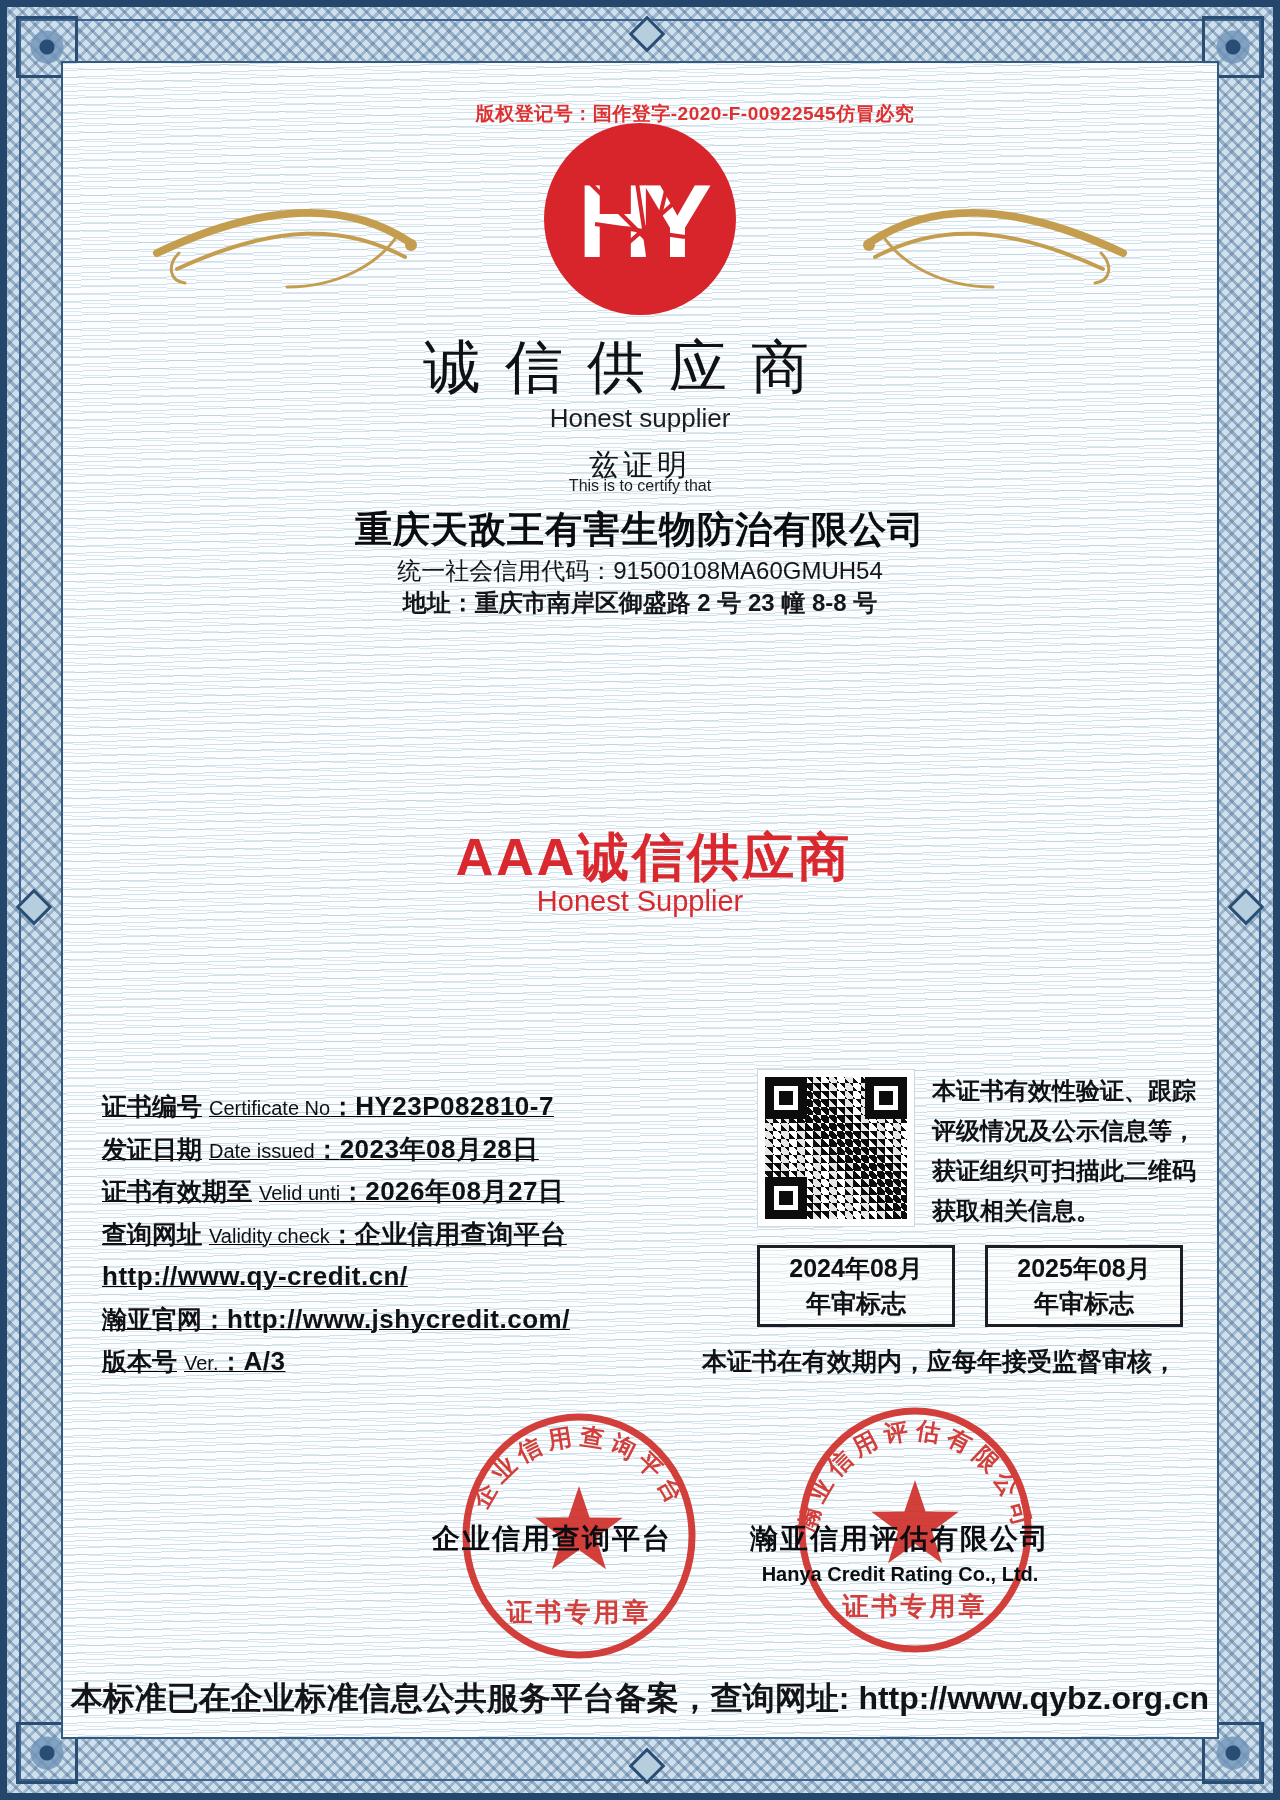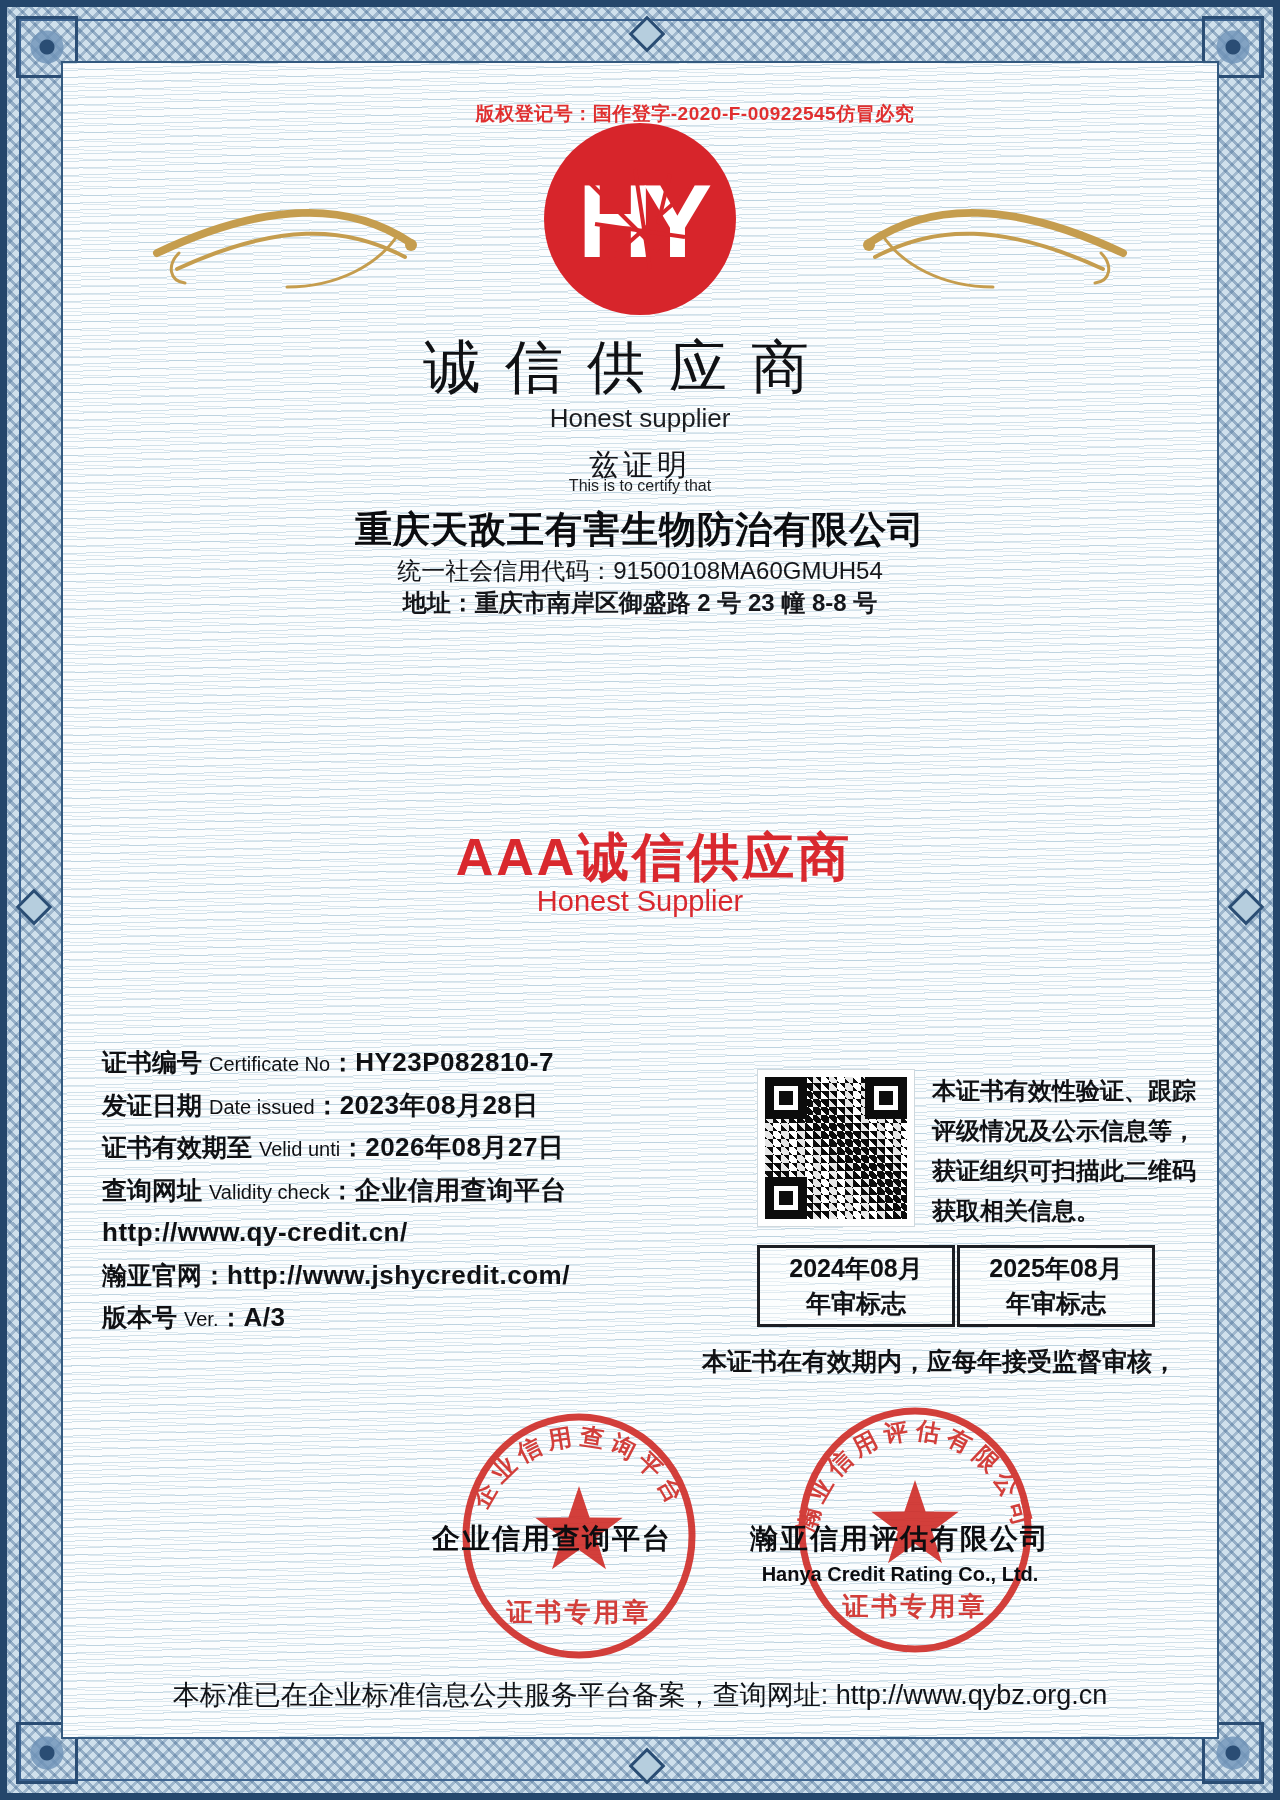--- a/index.html
+++ b/index.html
@@ -58,7 +58,7 @@
   .rating-zh{top:816px;font-size:52px;font-weight:600;color:#d9282e;letter-spacing:3px;padding-left:28px;}
   .rating-en{top:878px;font-size:29px;color:#d9282e;font-weight:500;}
 
-  .details{left:95px;top:1036px;}
+  .details{left:95px;top:1080px;text-decoration:underline;}
   .d-row{line-height:38.5px;white-space:nowrap;color:#101114;}
   .d-zh{font-size:25px;font-weight:600;}
   .d-en{font-size:20px;font-weight:500;margin-left:7px;}

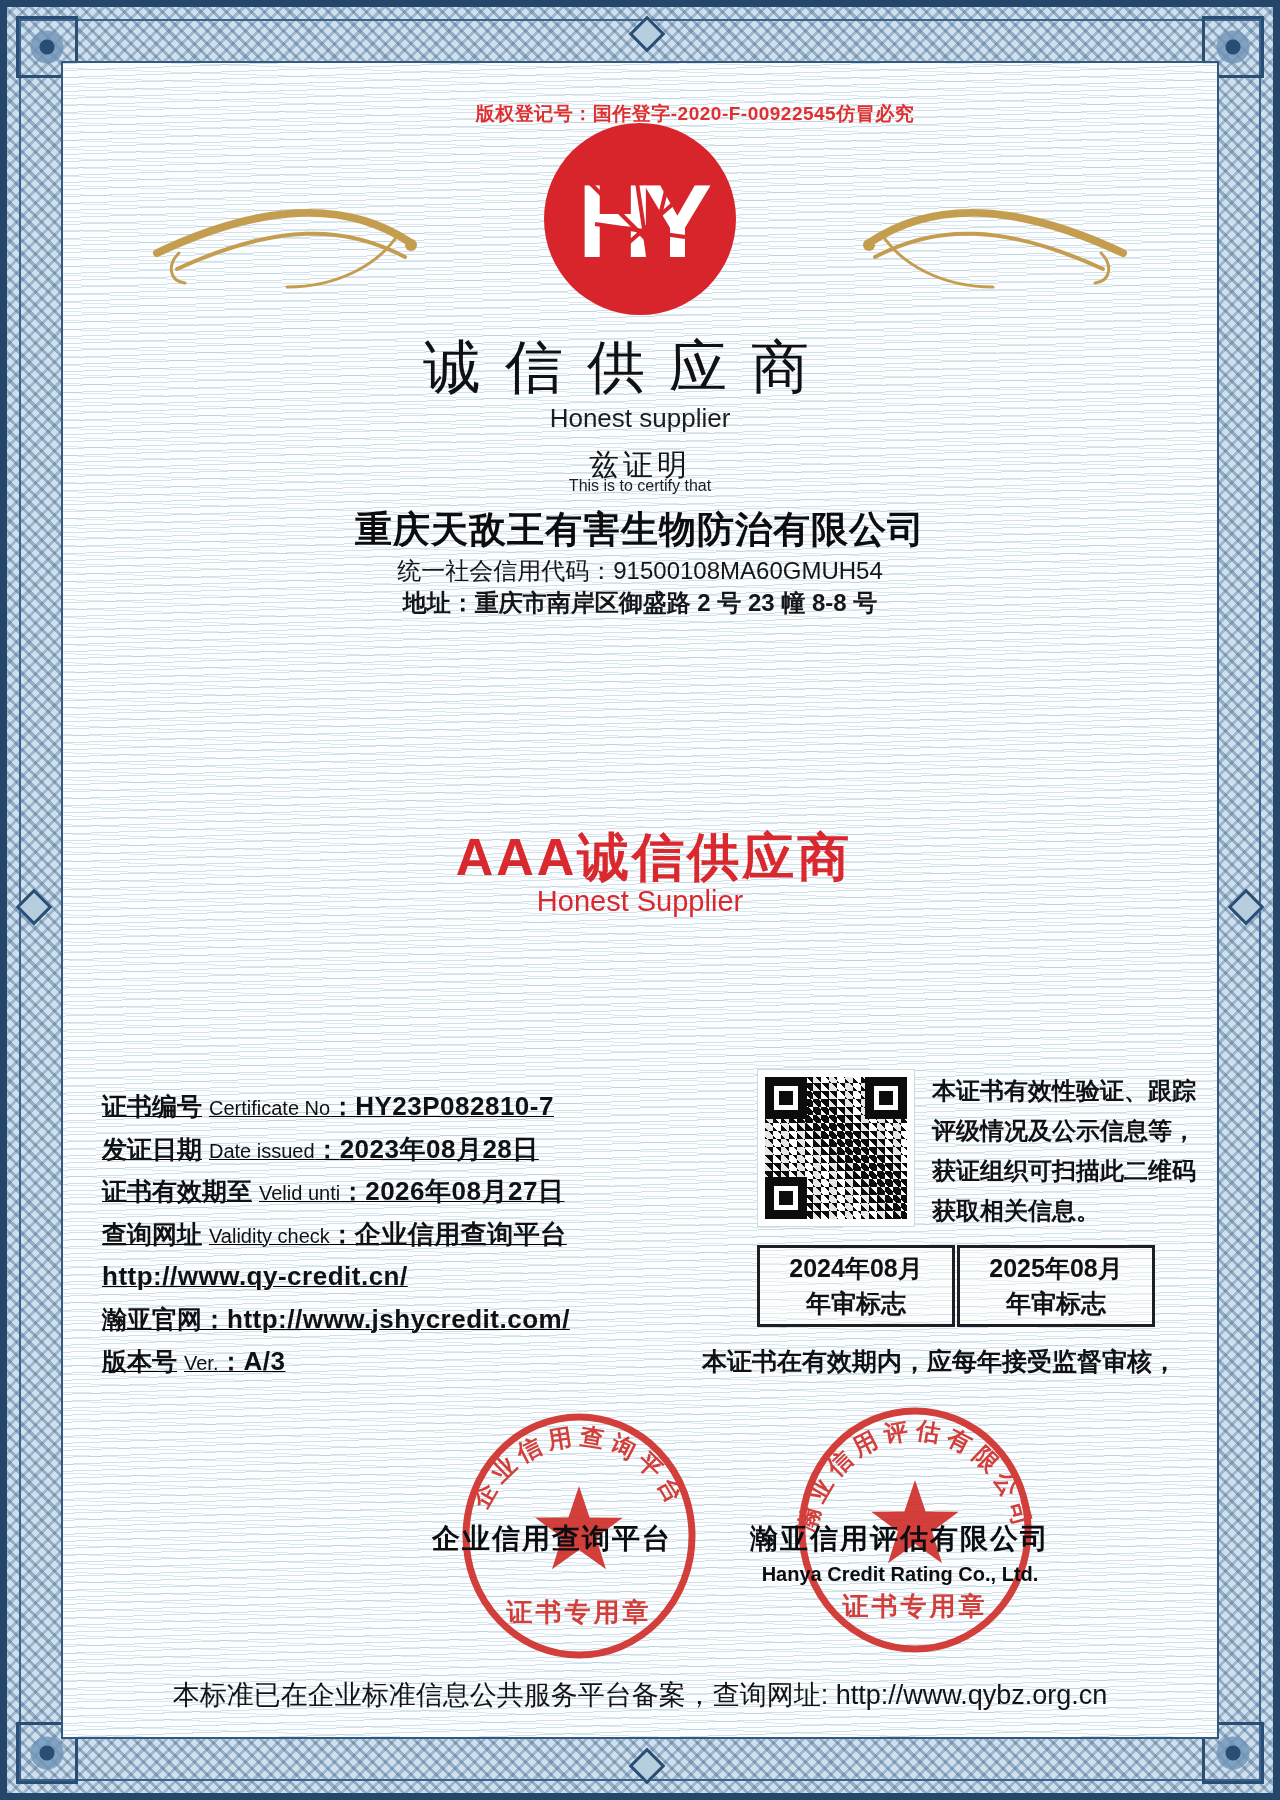--- a/index.html
+++ b/index.html
@@ -78,7 +78,7 @@
 
   .qr-note{left:925px;top:1064px;width:270px;font-size:24px;line-height:40px;font-weight:600;color:#101114;}
 
-  .annual-row{left:750px;top:1238px;display:flex;gap:2px;}
+  .annual-row{left:750px;top:1238px;display:flex;gap:30px;}
   .year-box{width:198px;height:82px;border:3px solid #1d1f24;display:flex;flex-direction:column;
     align-items:center;justify-content:center;font-size:25px;line-height:35px;font-weight:600;color:#101114;
     background:rgba(255,255,255,0.35);}

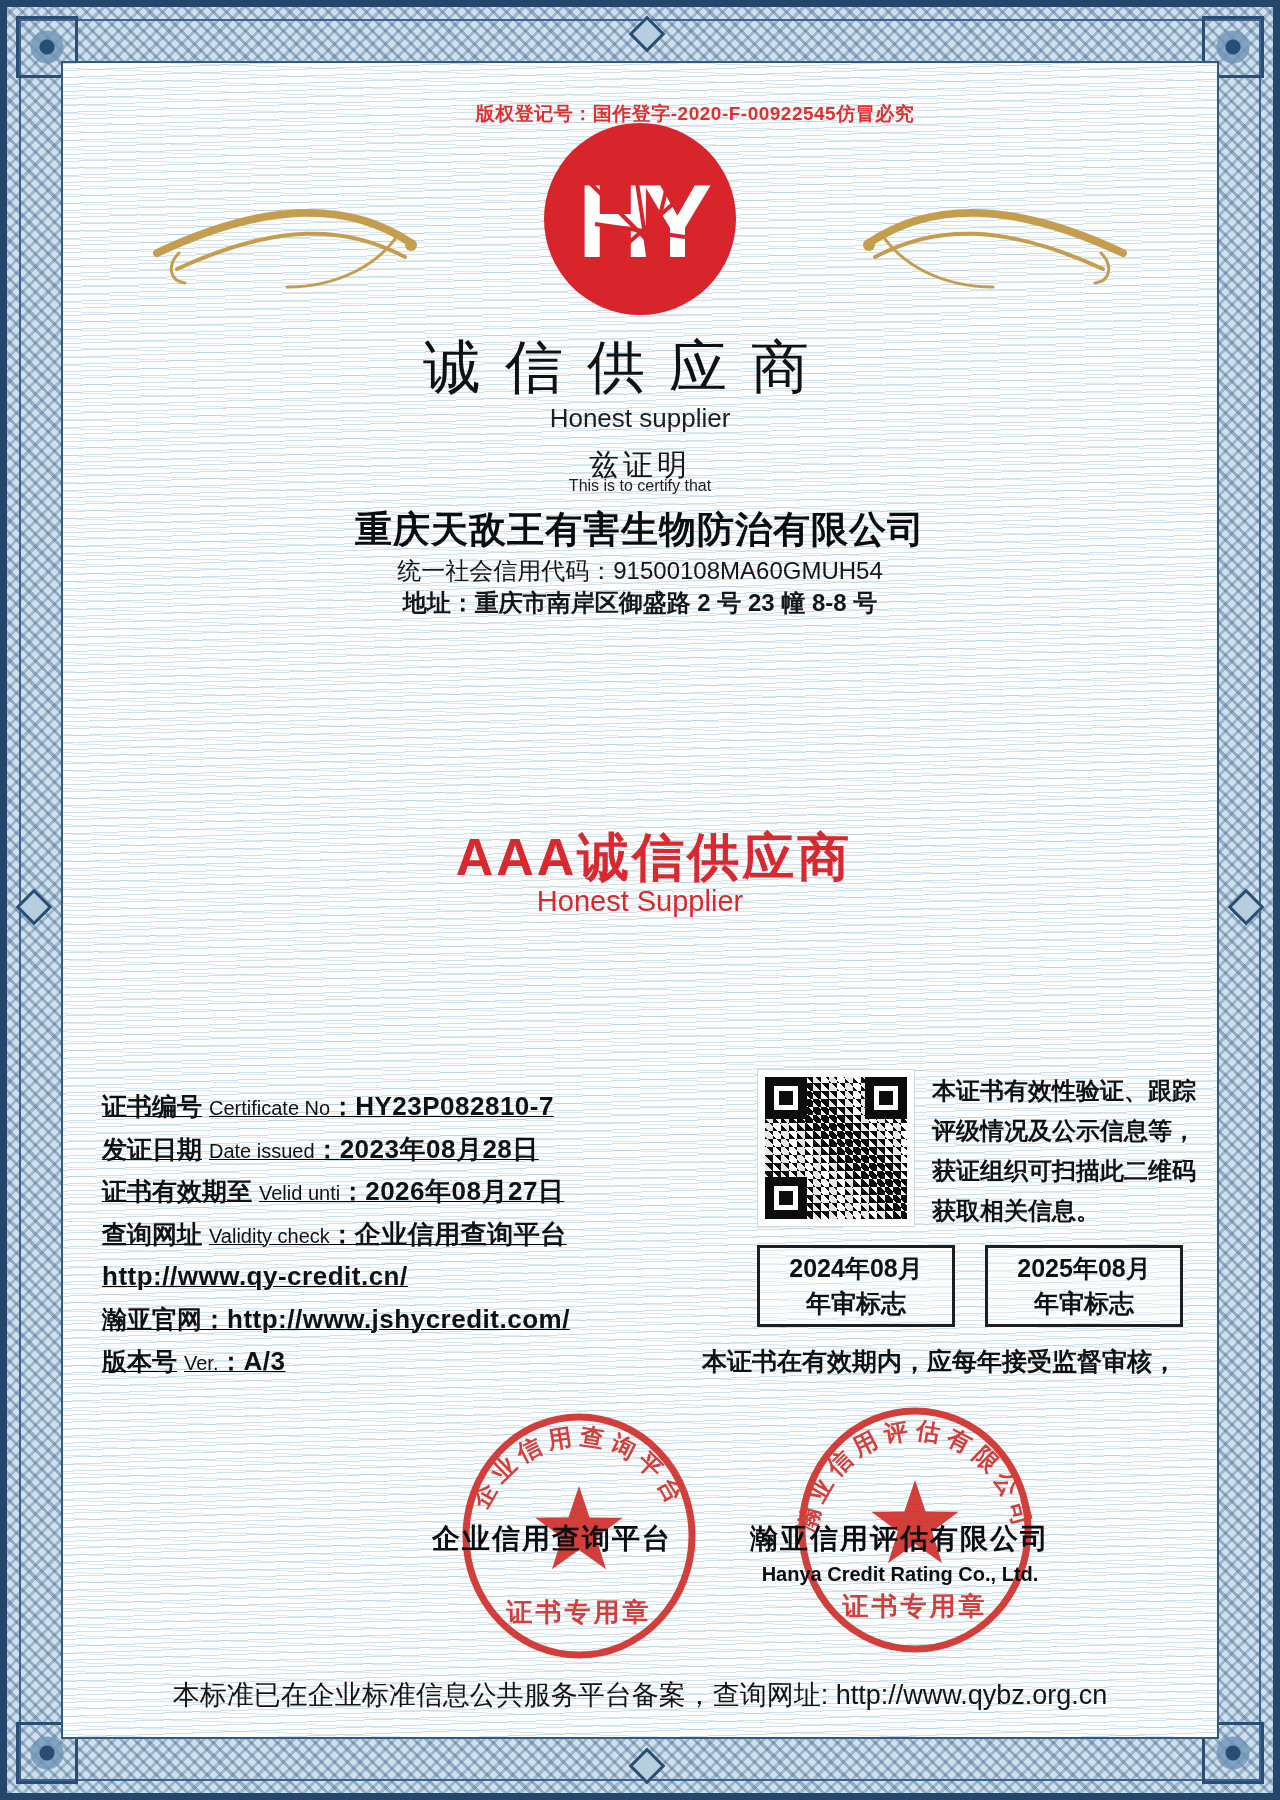--- a/index.html
+++ b/index.html
@@ -97,7 +97,7 @@
   .org-zh{font-size:28px;font-weight:700;letter-spacing:2px;line-height:40px;}
   .org-en{font-size:20px;font-weight:600;line-height:30px;}
 
-  .footer-line{top:1670px;font-size:27px;font-weight:400;color:#121418;}
+  .footer-line{top:1670px;font-size:32px;font-weight:700;color:#121418;}
 
   .hy-text{font-family:"Liberation Sans","DejaVu Sans",sans-serif;font-weight:900;}
 </style>

